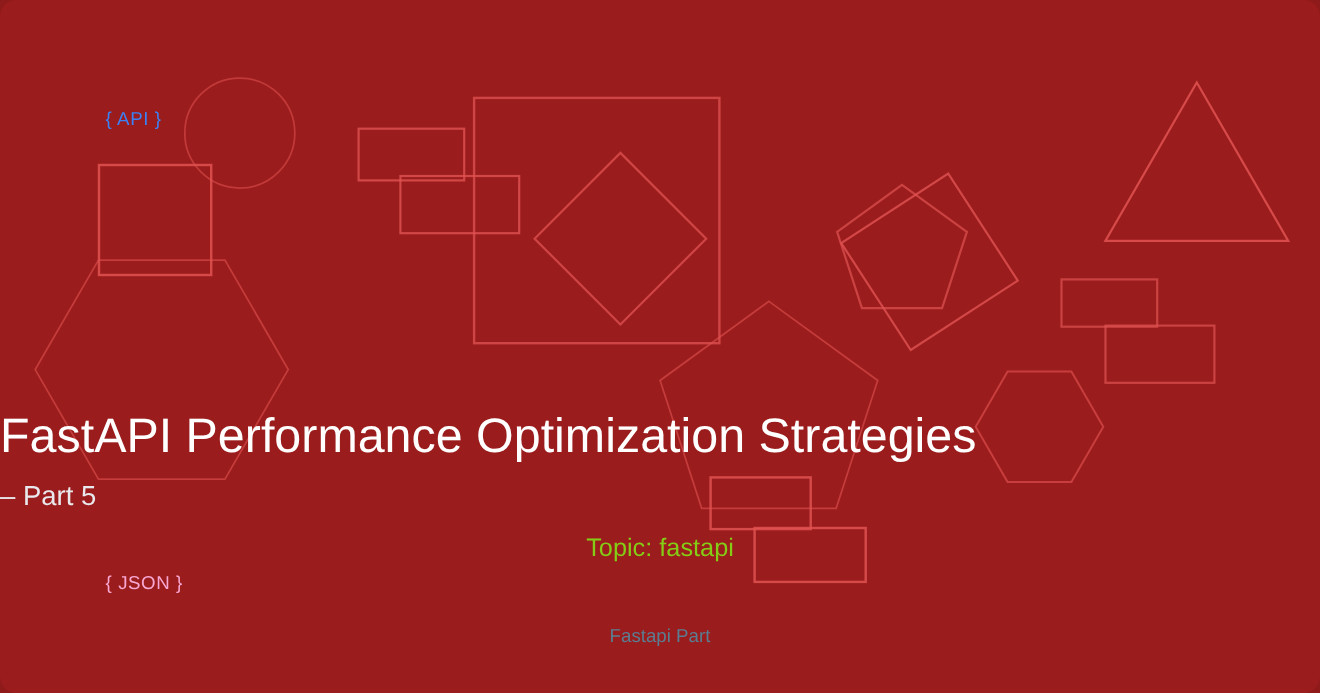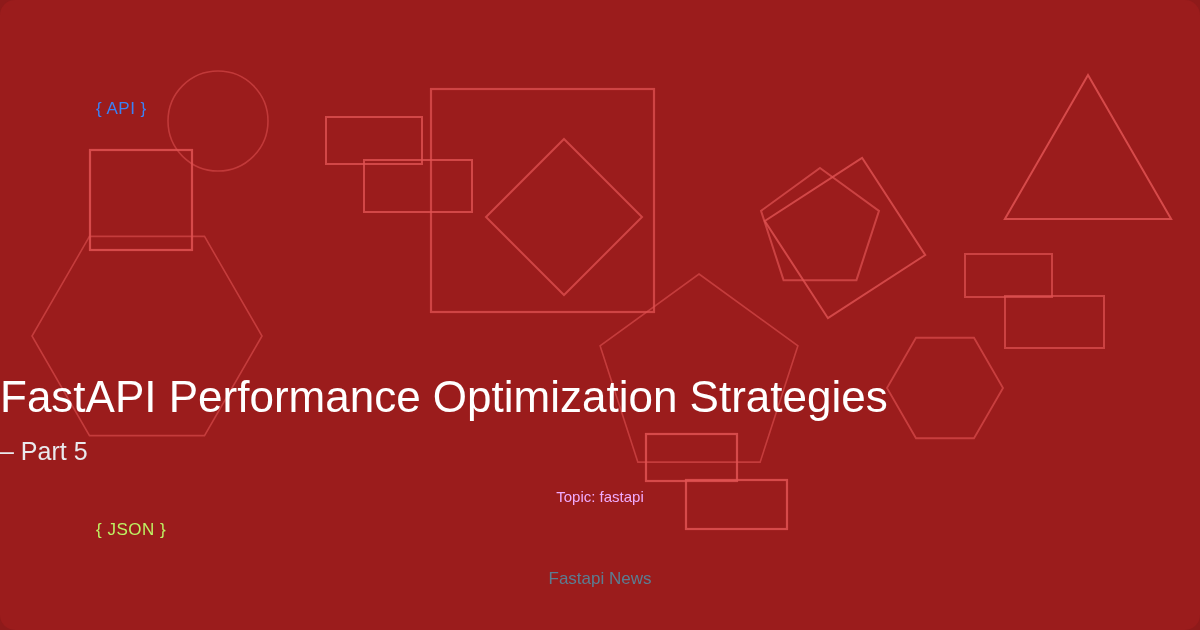--- a/index.html
+++ b/index.html
@@ -81,8 +81,8 @@
     top: 483px;
     width: 1200px;
     text-align: center;
-    color: #f0abfc;
-    font-size: 15px;
+    color: #84cc16;
+    font-size: 23px;
     line-height: 28px;
     white-space: nowrap;
   }

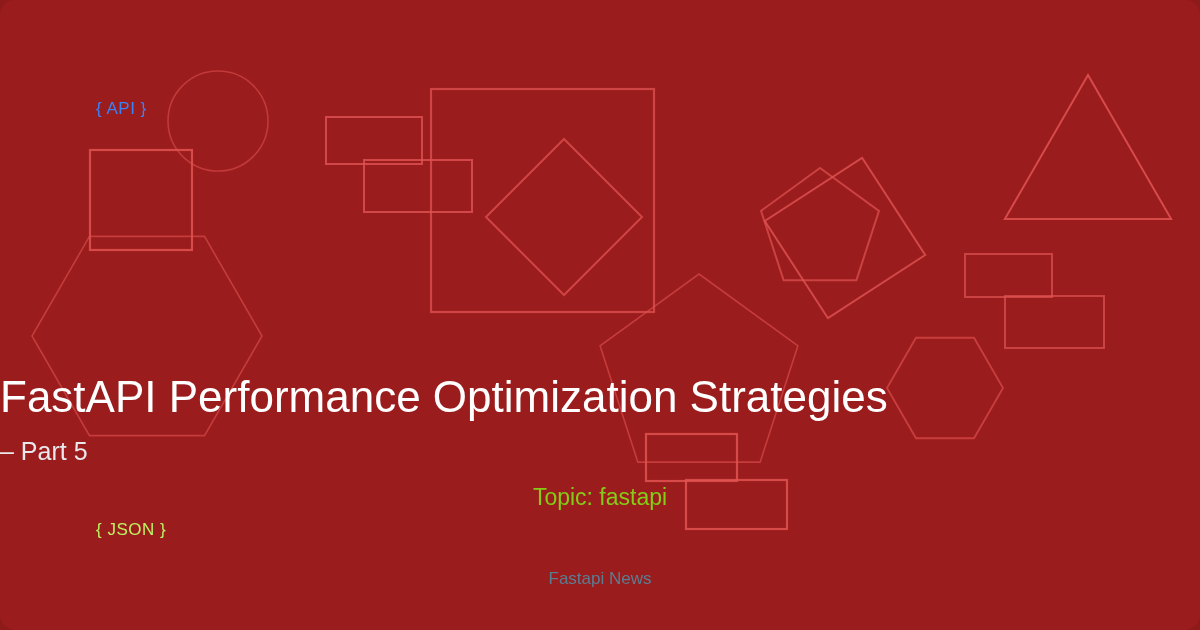--- a/index.html
+++ b/index.html
@@ -39,7 +39,7 @@
   #json-tag {
     left: 96px;
     top: 520px;
-    color: #bef264;
+    color: #f9a8d4;
   }
   #center-block {
     position: absolute;

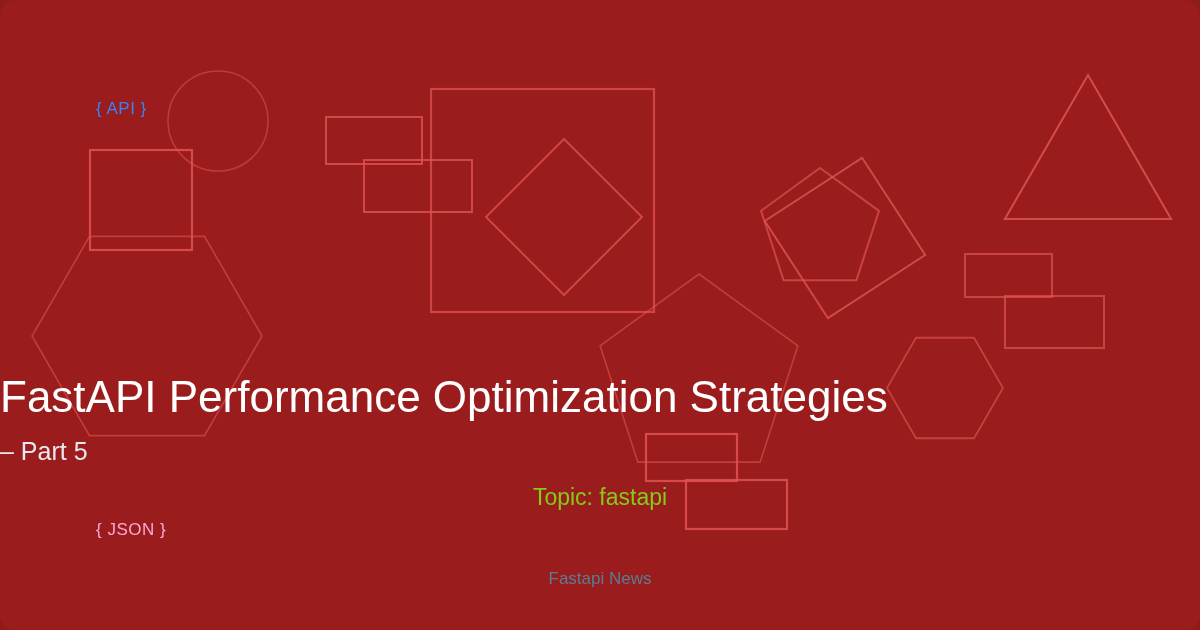--- a/index.html
+++ b/index.html
@@ -133,7 +133,7 @@
 
     <div id="topic">Topic: fastapi</div>
 
-    <div id="footer">Fastapi News</div>
+    <div id="footer">Fastapi Part</div>
   </div>
 
 </div>

